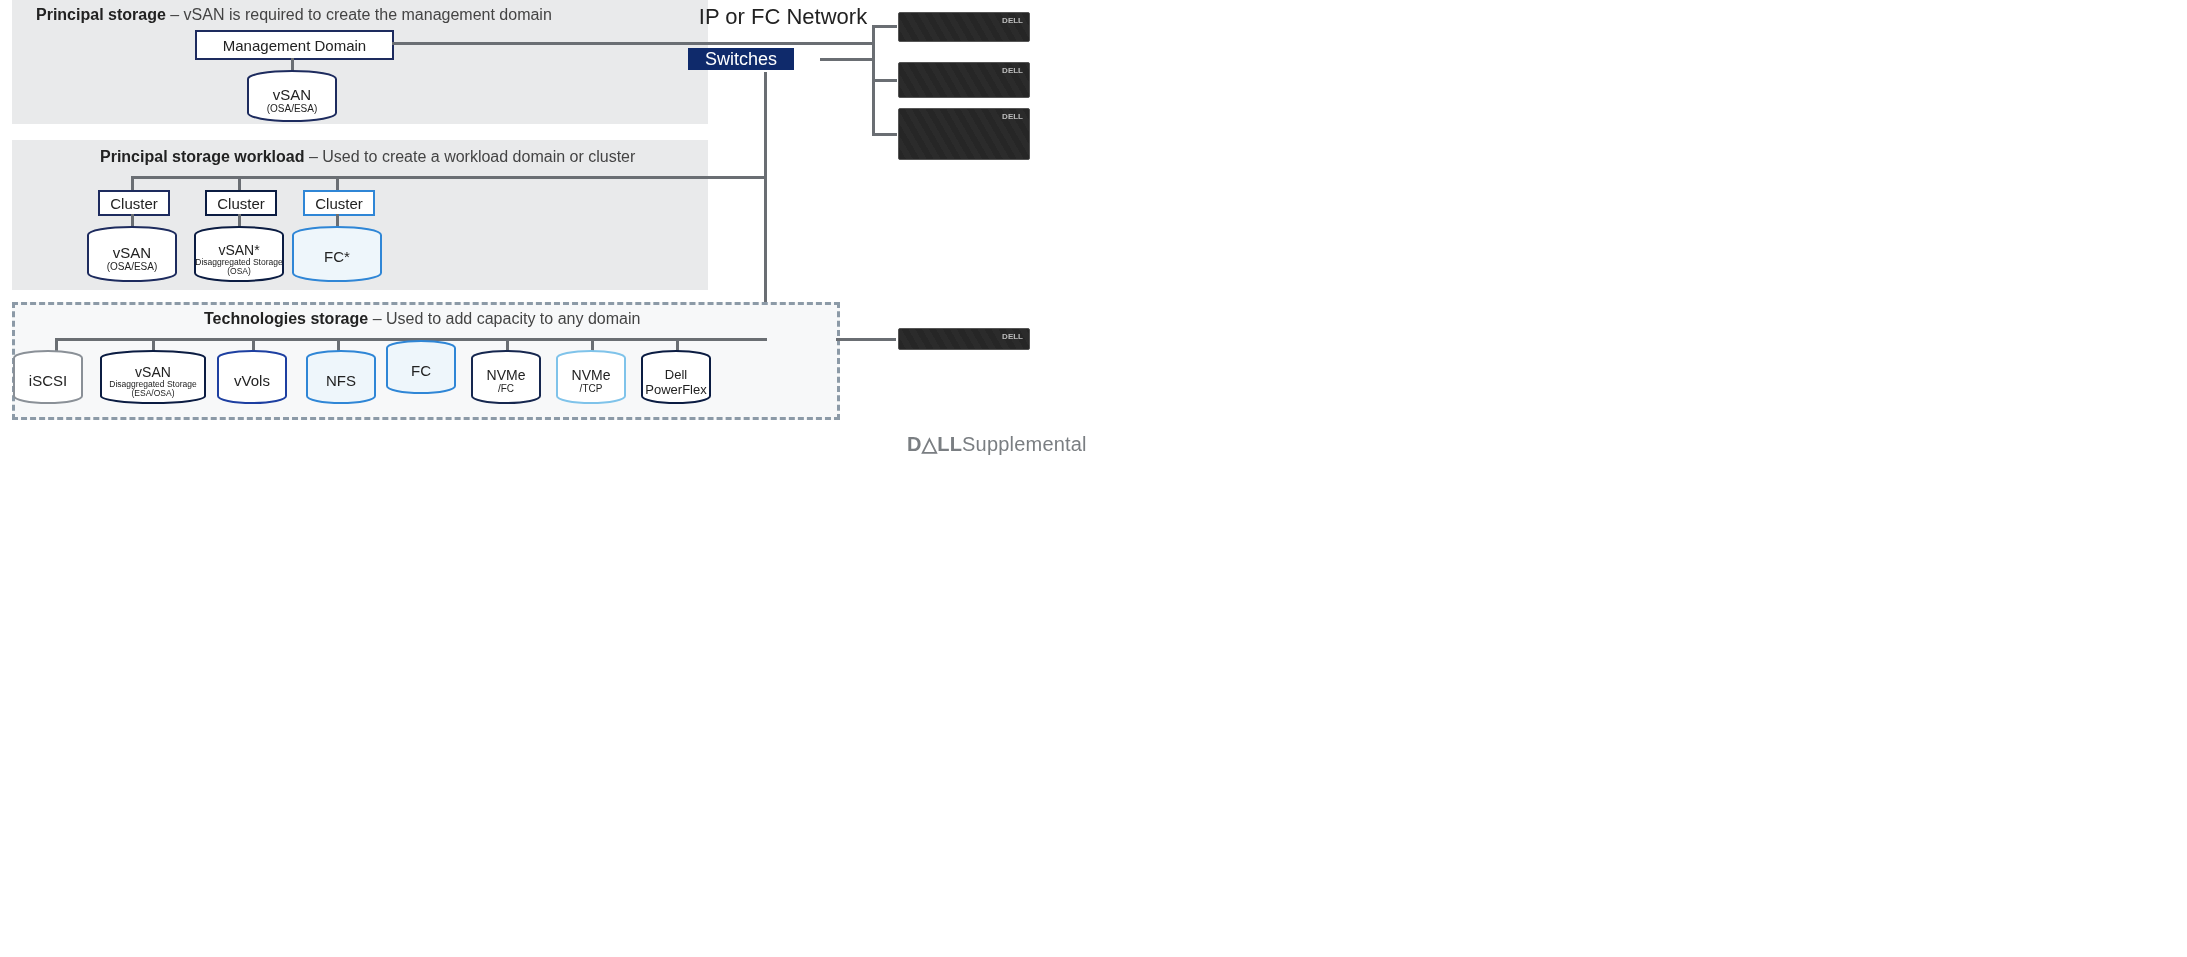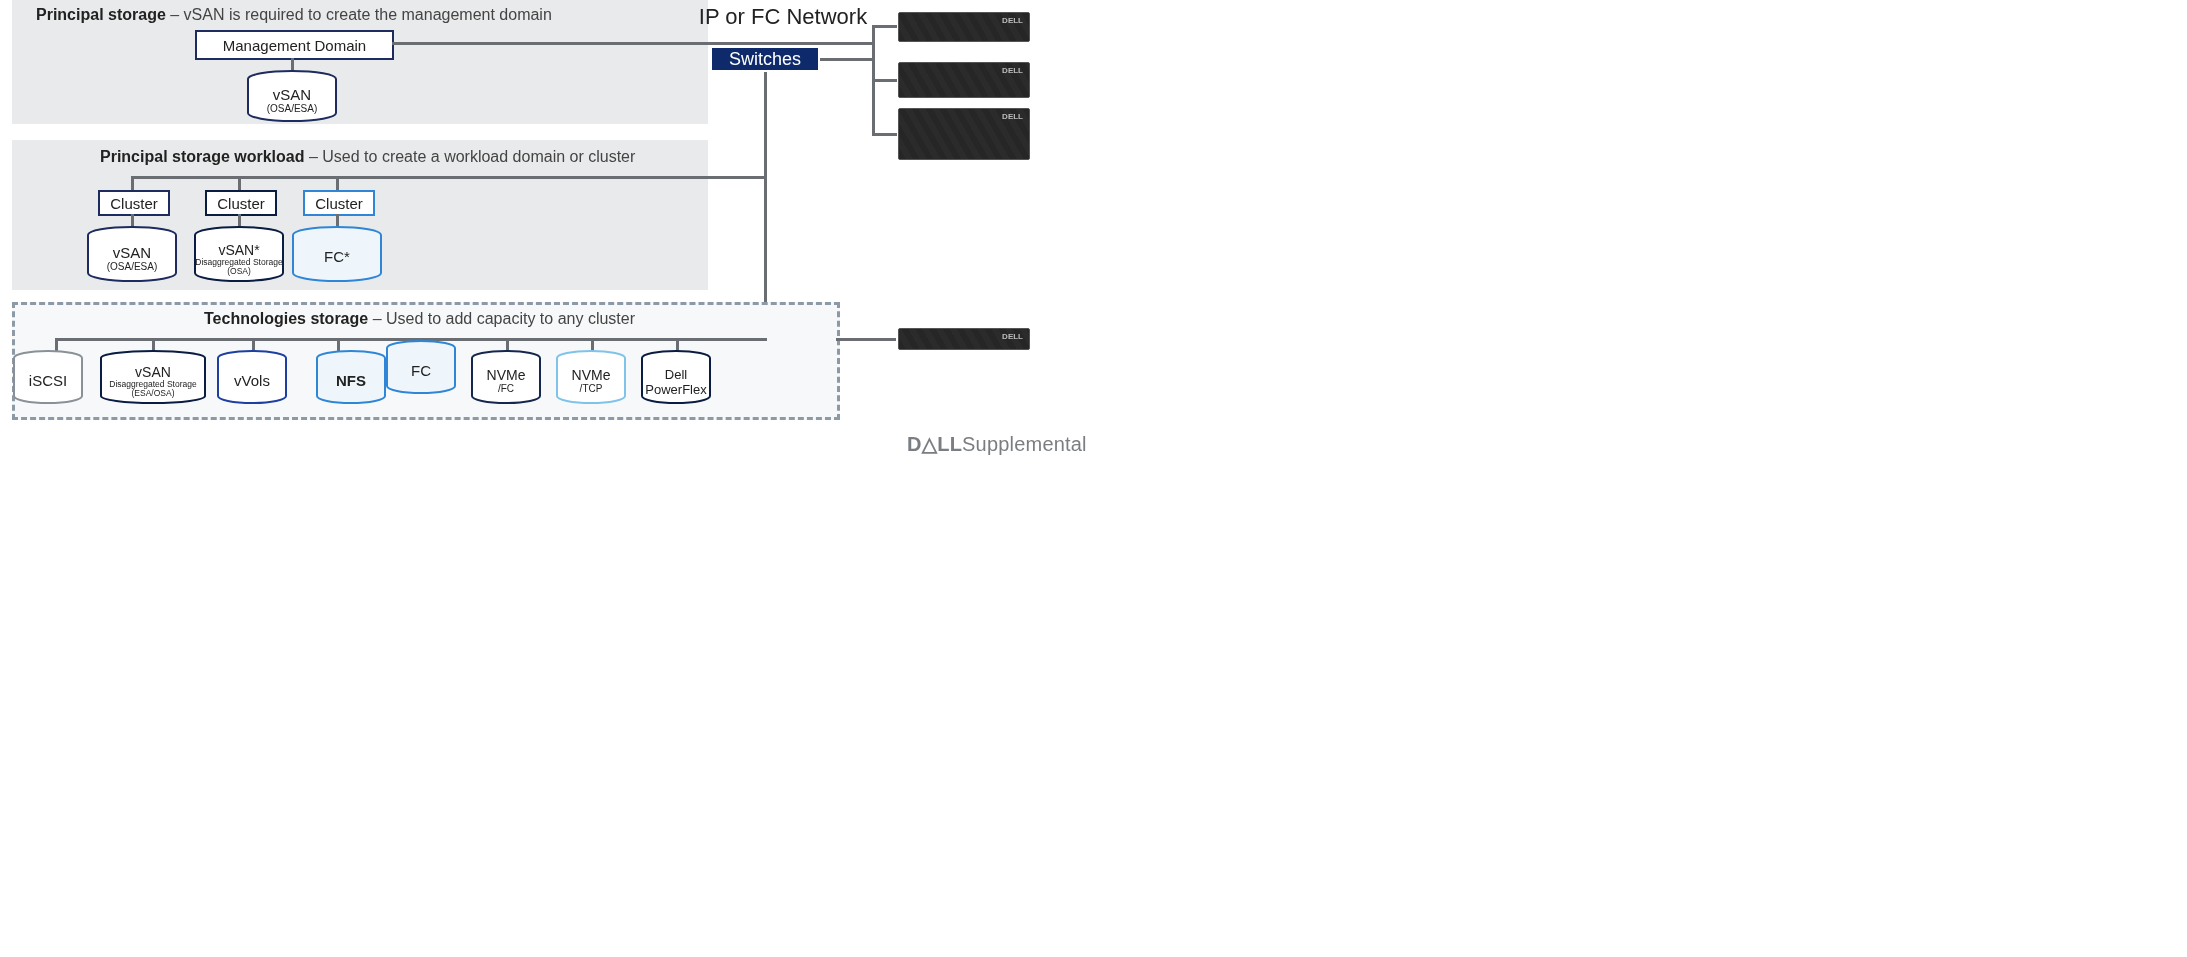--- a/index.html
+++ b/index.html
@@ -60,7 +60,7 @@
 
   <div class="netlabel" style="left:688px;top:4px;width:190px;">IP or FC Network</div>
   <div class="line lineH" style="left:710px;top:42px;width:165px;"></div>
-  <div class="switches" style="left:712px;top:48px;width:106px;height:22px;">
+  <div class="switches" style="left:688px;top:48px;width:106px;height:22px;">
     <span>Switches</span>
   </div>
 

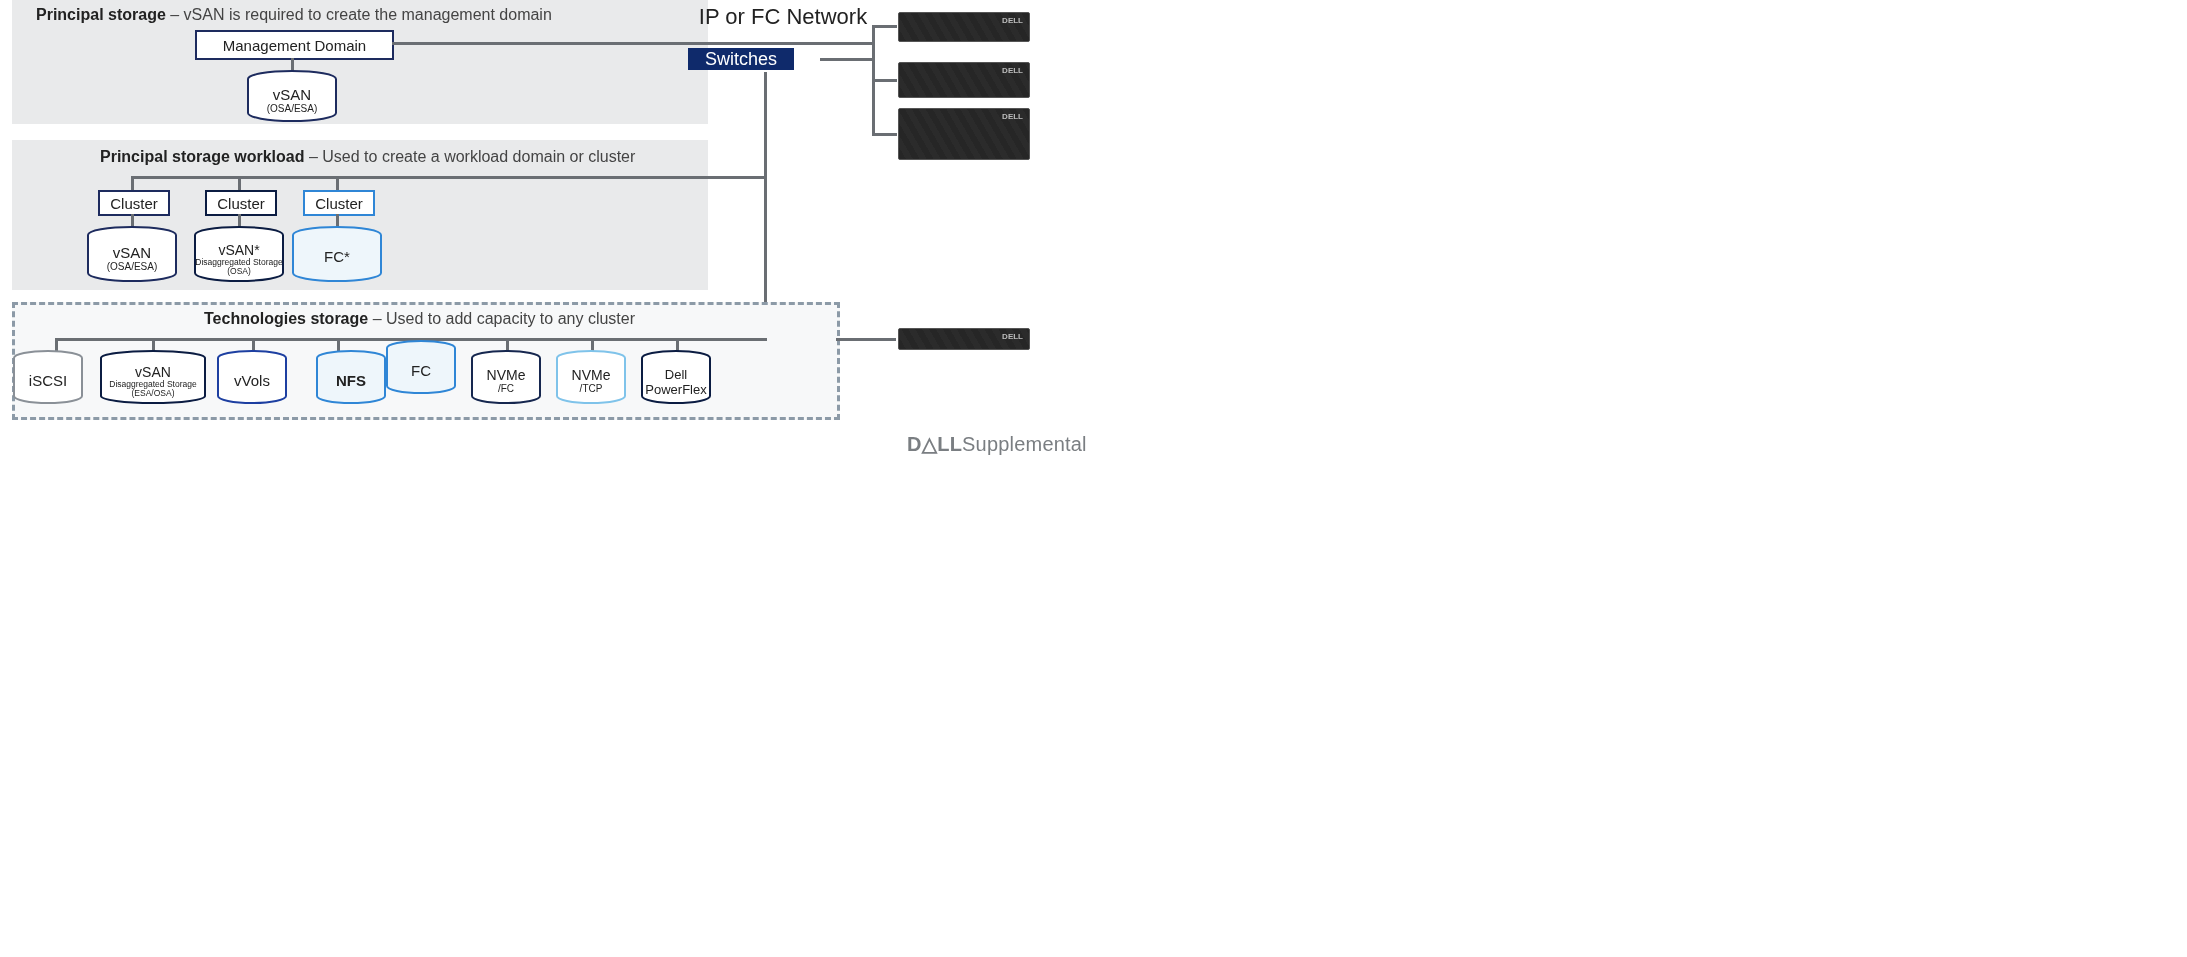--- a/index.html
+++ b/index.html
@@ -141,7 +141,7 @@
 
   <div class="panel-dashed" style="left:12px;top:302px;width:822px;height:112px;"></div>
   <div class="hdr" style="left:204px;top:310px;">
-    <b>Technologies storage</b><span> – Used to add capacity to any cluster</span>
+    <b>Technologies storage</b><span> – Used to add capacity to any domain</span>
   </div>
 
   <div class="line lineH" style="left:55px;top:338px;width:712px;"></div>

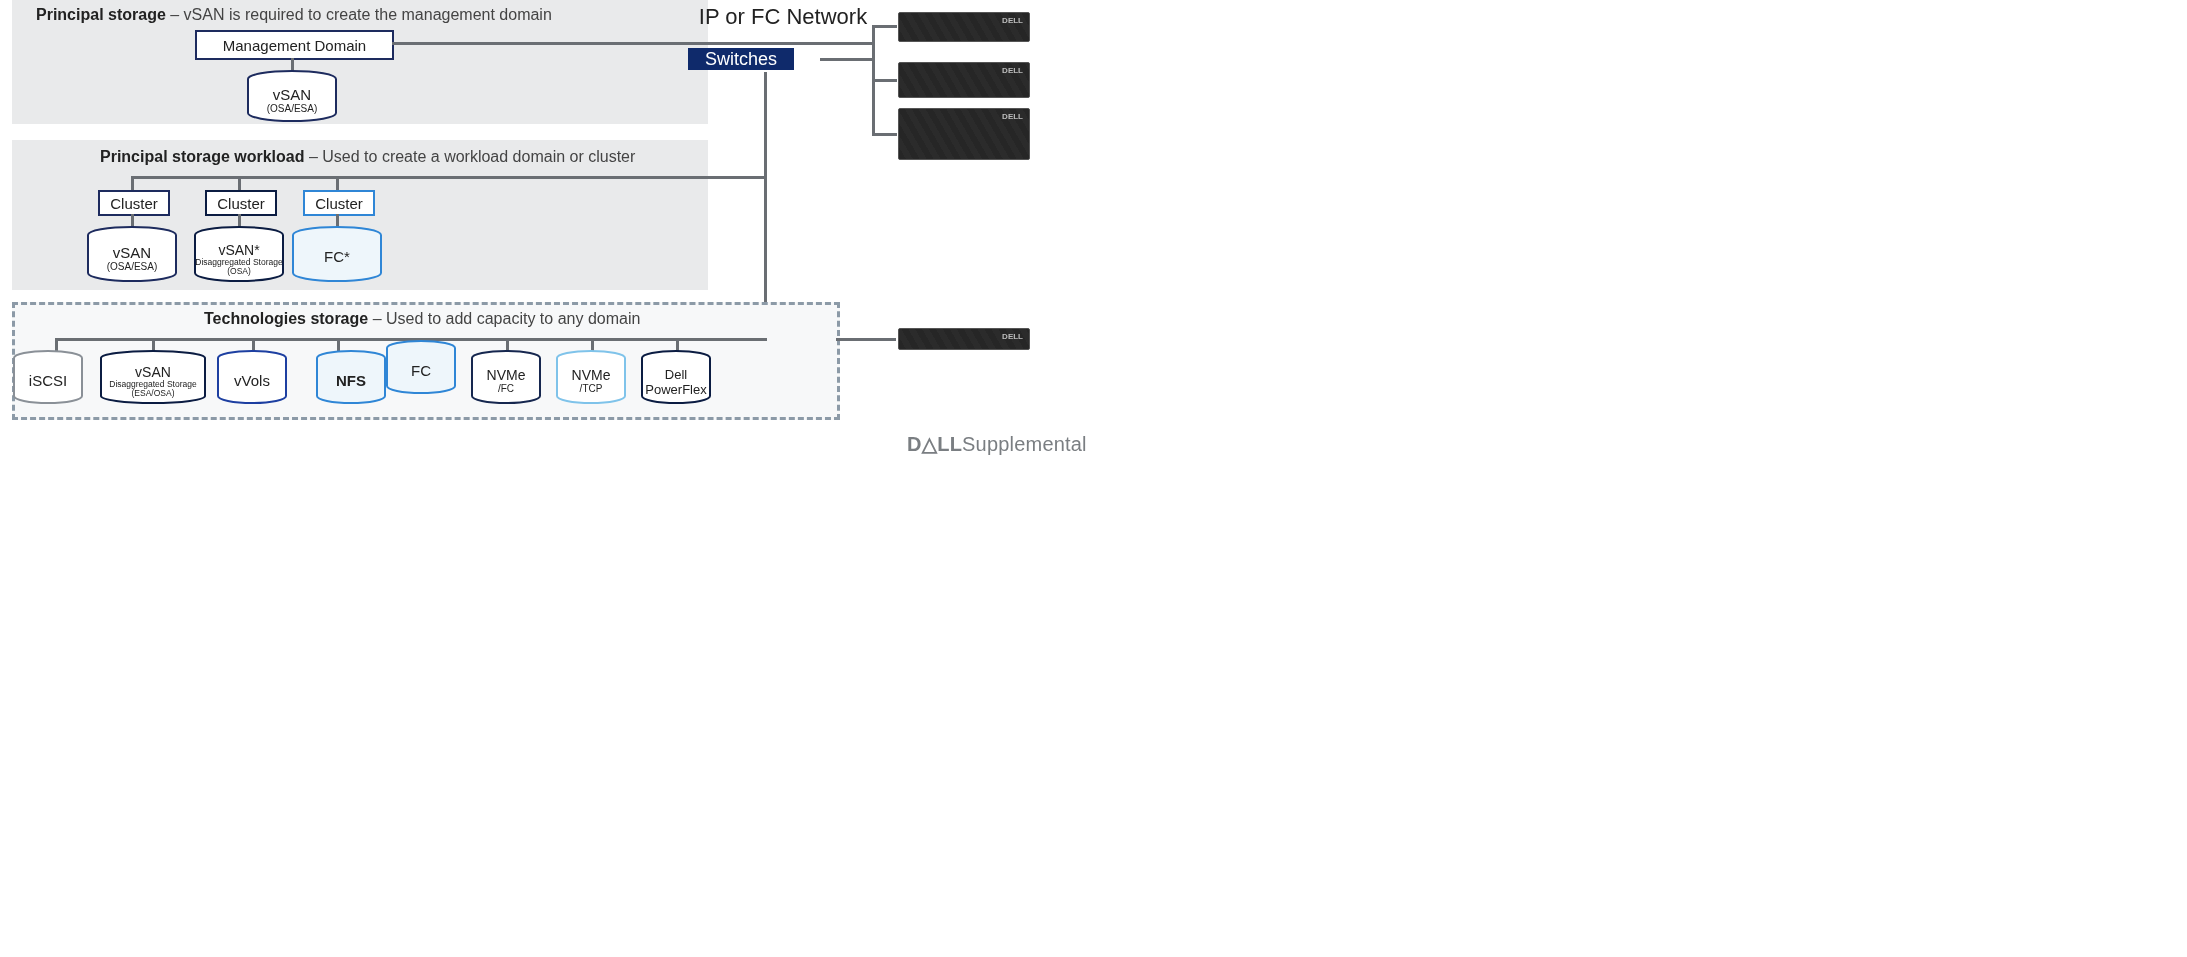--- a/index.html
+++ b/index.html
@@ -185,7 +185,7 @@
         <div class="l1">vVols</div>
       </div>
   </div>
-  <div class="cyl" style="left:315px;top:350px;width:72px;height:40px;font-weight:bold;">
+  <div class="cyl" style="left:305px;top:350px;width:72px;height:40px;">
     <svg width="72" height="54" viewBox="0 0 72 54">
         <ellipse cx="36" cy="8" rx="34" ry="7" fill="#eef6fb" stroke="#2f86d6" stroke-width="2"></ellipse>
         <path d="M2 8 V46 A34 7 0 0 0 70 46 V8" fill="#eef6fb" stroke="#2f86d6" stroke-width="2"></path>

